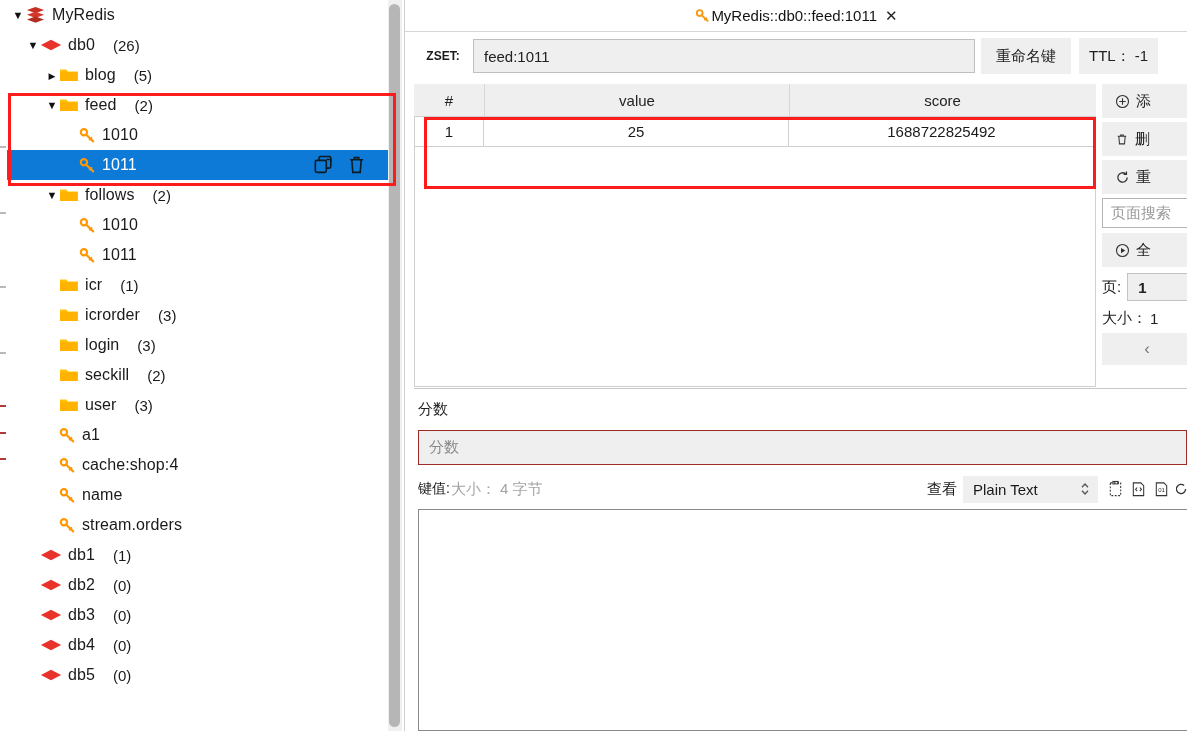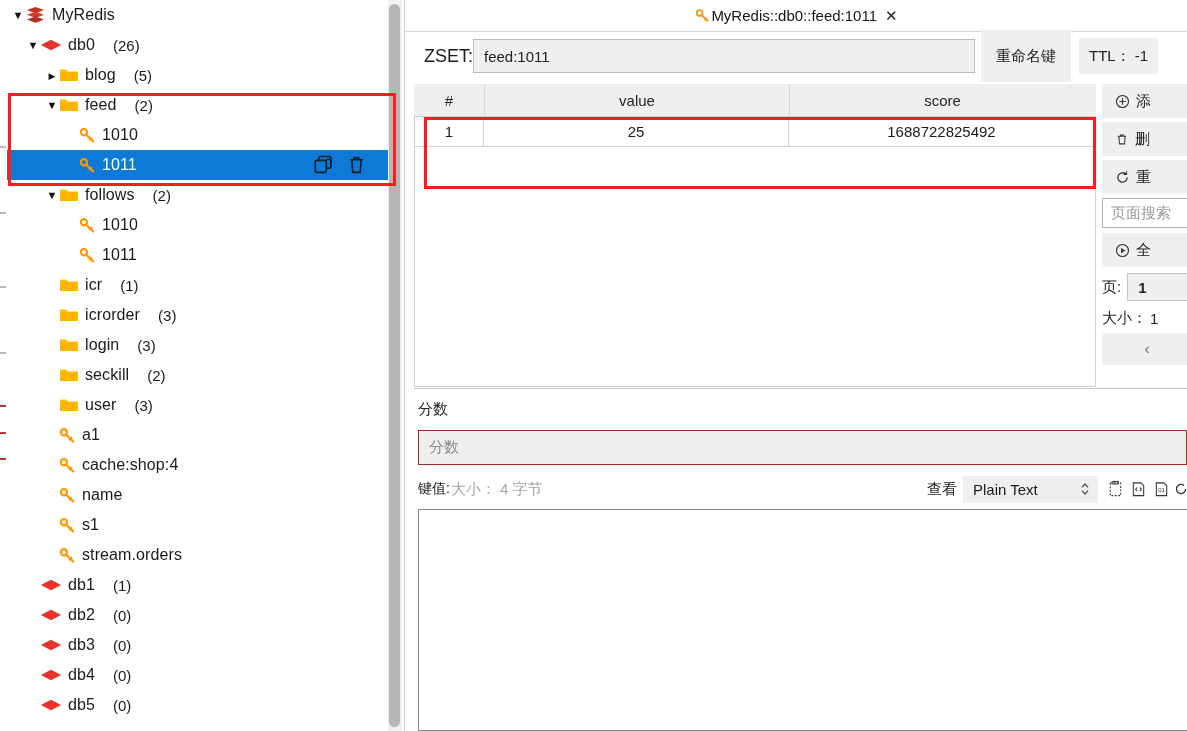--- a/index.html
+++ b/index.html
@@ -45,7 +45,7 @@
   .tab .xclose{margin-left:7px;font-size:15px;color:#222;cursor:pointer;}
 
   .keyrow{position:absolute;left:0;top:31px;width:783px;height:50px;display:flex;align-items:center;}
-  .ztype{width:60px;text-align:right;padding-left:8px;font-weight:normal;font-size:18px;}
+  .ztype{width:60px;text-align:center;padding-left:8px;font-weight:bold;font-size:12px;}
   .keyinput{flex:0 0 auto;width:502px;height:34px;background:#efefef;border:1px solid #bfbfbf;display:flex;align-items:center;padding-left:10px;box-sizing:border-box;font-size:15px;color:#222;}
   .renamebtn{margin-left:6px;width:90px;height:52px;background:#efefef;display:flex;align-items:center;justify-content:center;font-size:15px;color:#222;cursor:pointer;}
   .ttlbtn{margin-left:8px;height:36px;background:#efefef;display:flex;align-items:center;padding:0 10px;font-size:15px;color:#222;cursor:pointer;white-space:nowrap;}

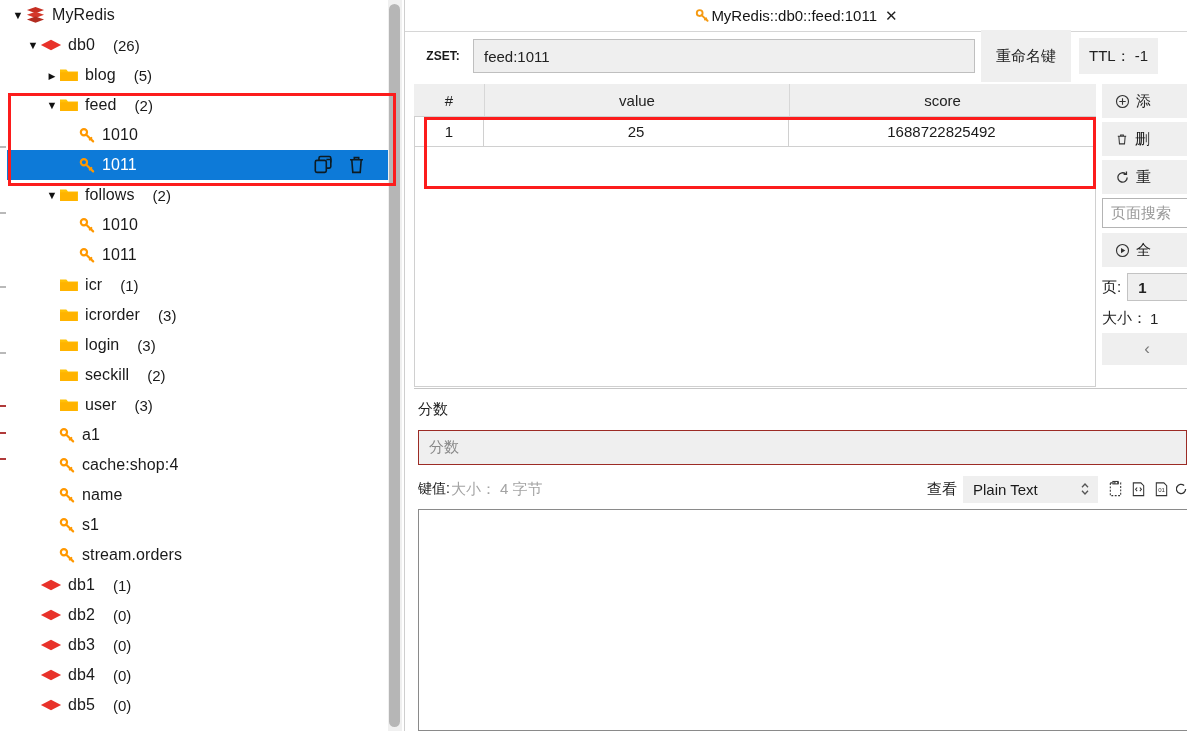--- a/index.html
+++ b/index.html
@@ -47,7 +47,7 @@
   .keyrow{position:absolute;left:0;top:31px;width:783px;height:50px;display:flex;align-items:center;}
   .ztype{width:60px;text-align:center;padding-left:8px;font-weight:bold;font-size:12px;}
   .keyinput{flex:0 0 auto;width:502px;height:34px;background:#efefef;border:1px solid #bfbfbf;display:flex;align-items:center;padding-left:10px;box-sizing:border-box;font-size:15px;color:#222;}
-  .renamebtn{margin-left:6px;width:90px;height:52px;background:#efefef;display:flex;align-items:center;justify-content:center;font-size:15px;color:#222;cursor:pointer;}
+  .renamebtn{margin-left:6px;width:90px;height:36px;background:#efefef;display:flex;align-items:center;justify-content:center;font-size:15px;color:#222;cursor:pointer;}
   .ttlbtn{margin-left:8px;height:36px;background:#efefef;display:flex;align-items:center;padding:0 10px;font-size:15px;color:#222;cursor:pointer;white-space:nowrap;}
 
   

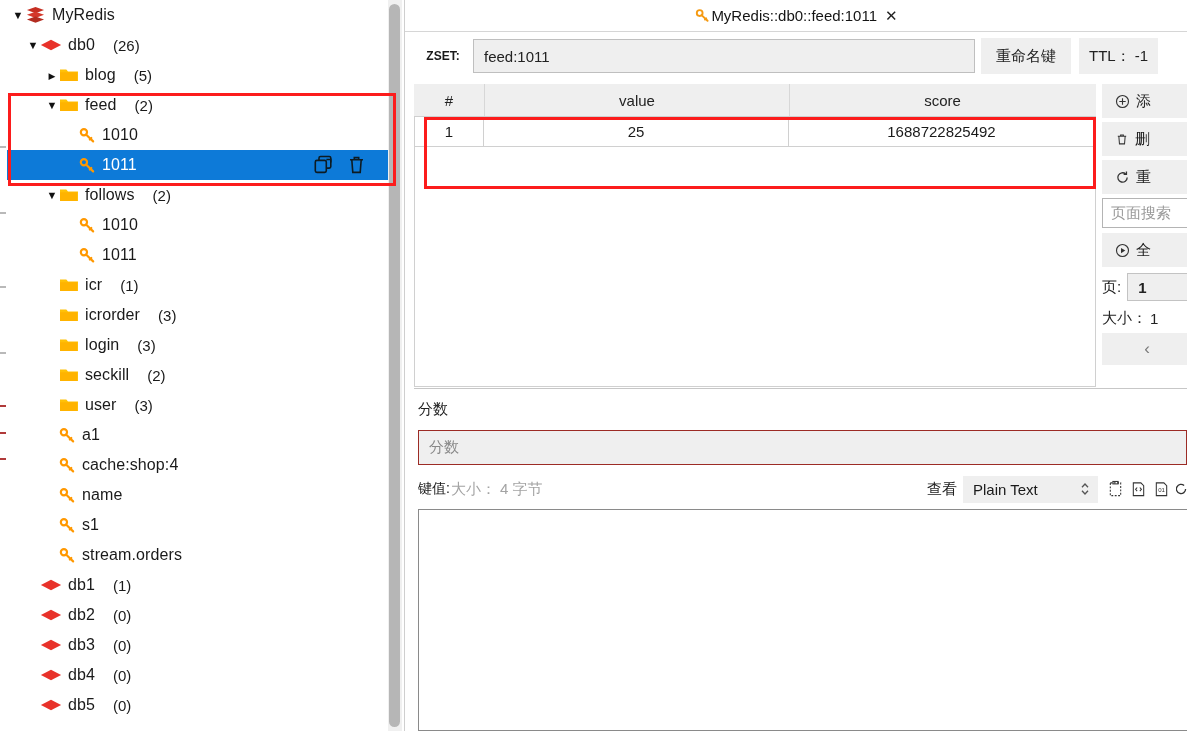--- a/index.html
+++ b/index.html
@@ -312,17 +312,6 @@
             </svg>
           </span>
           <span class="label">name</span>
-        </li>
-        <li class="node lvl2">
-          <span class="arrow"></span>
-          <span class="ic">
-            <svg width="17" height="16" viewBox="0 0 18 17">
-              <circle cx="5.2" cy="5.6" r="3.3" fill="none" stroke="#ff9800" stroke-width="2.3"></circle>
-              <path d="M7.4 8 L15 15.3" stroke="#ff9800" stroke-width="2.3" stroke-linecap="round" fill="none"></path>
-              <path d="M11.4 13.4 L13.1 11.6" stroke="#ff9800" stroke-width="2.2" stroke-linecap="round"></path>
-            </svg>
-          </span>
-          <span class="label">s1</span>
         </li>
         <li class="node lvl2">
           <span class="arrow"></span>

